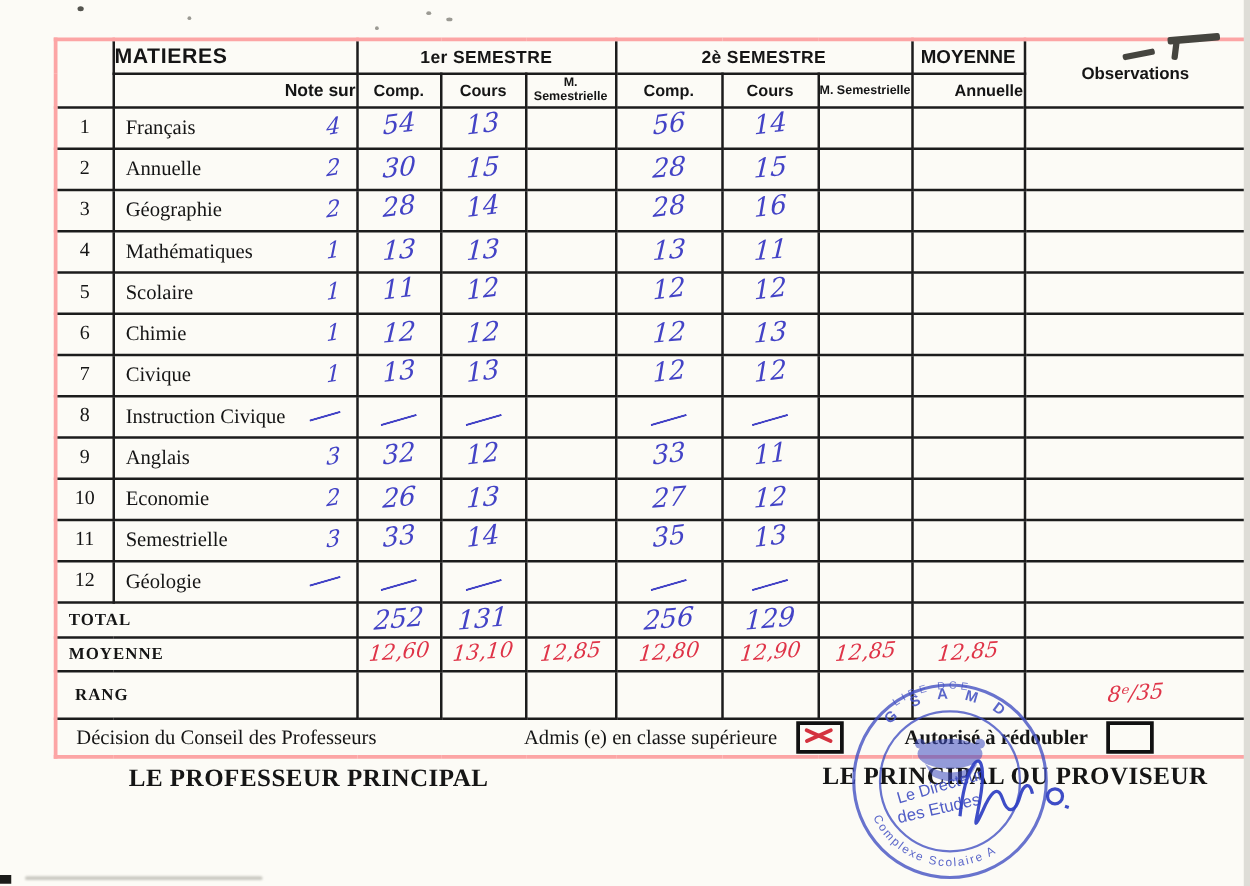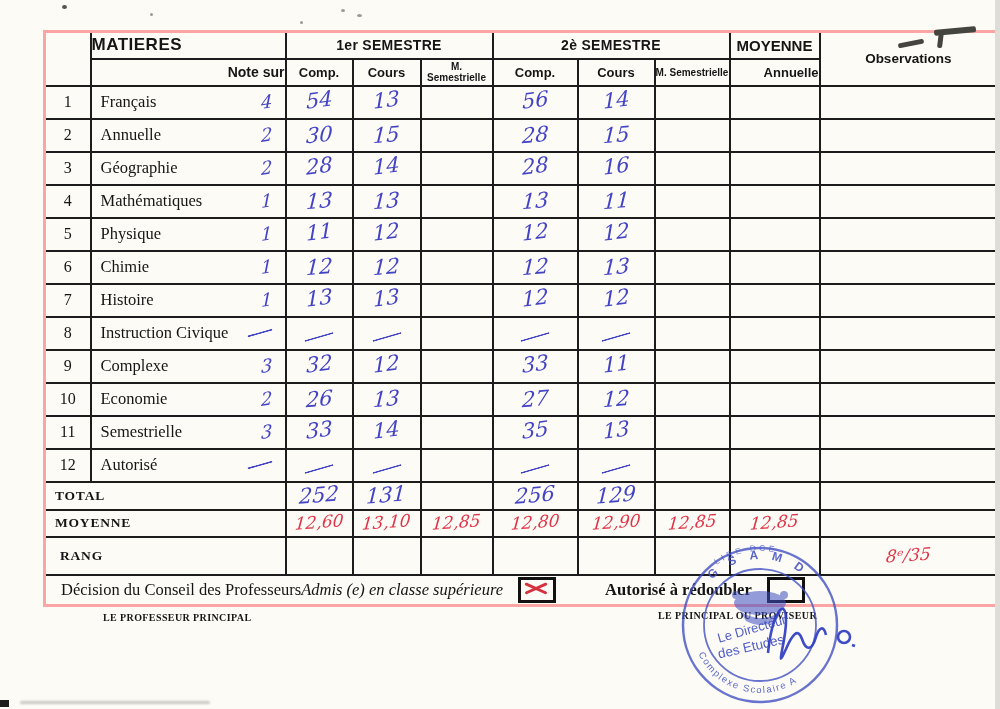--- a/index.html
+++ b/index.html
@@ -189,7 +189,7 @@
     <td class="c-num">5</td>
     <td class="c-subj">
       <span class="subj-wrap">
-        <span>Physique</span>
+        <span>Scolaire</span>
         <span class="hw">1</span>
       </span>
     </td>

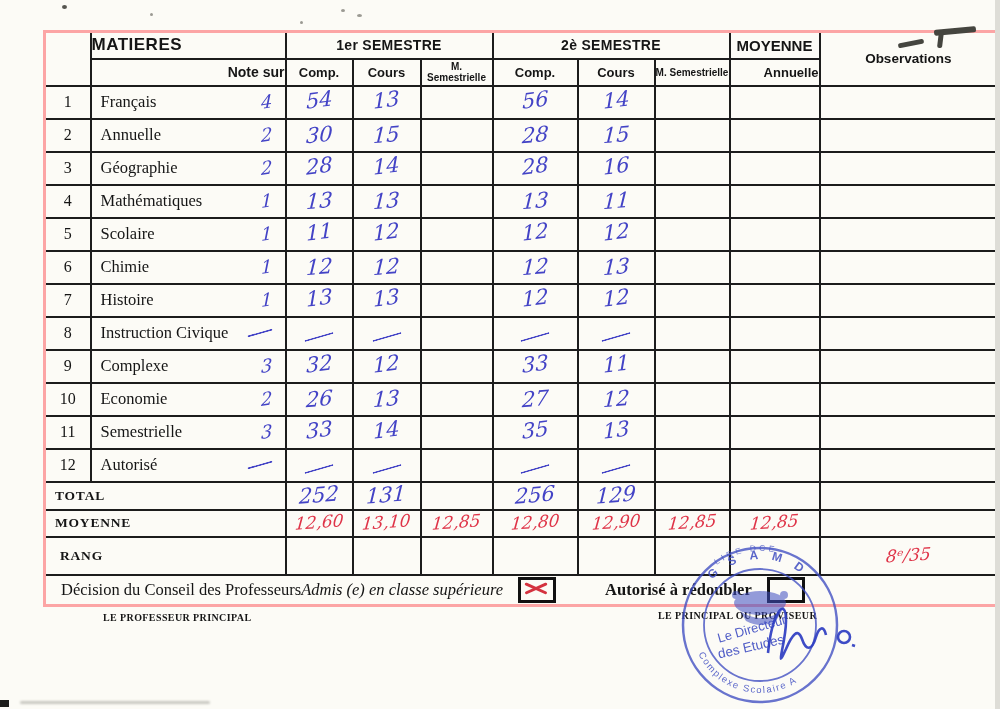--- a/index.html
+++ b/index.html
@@ -223,7 +223,7 @@
     <td class="c-num">7</td>
     <td class="c-subj">
       <span class="subj-wrap">
-        <span>Histoire</span>
+        <span>Civique</span>
         <span class="hw">1</span>
       </span>
     </td>

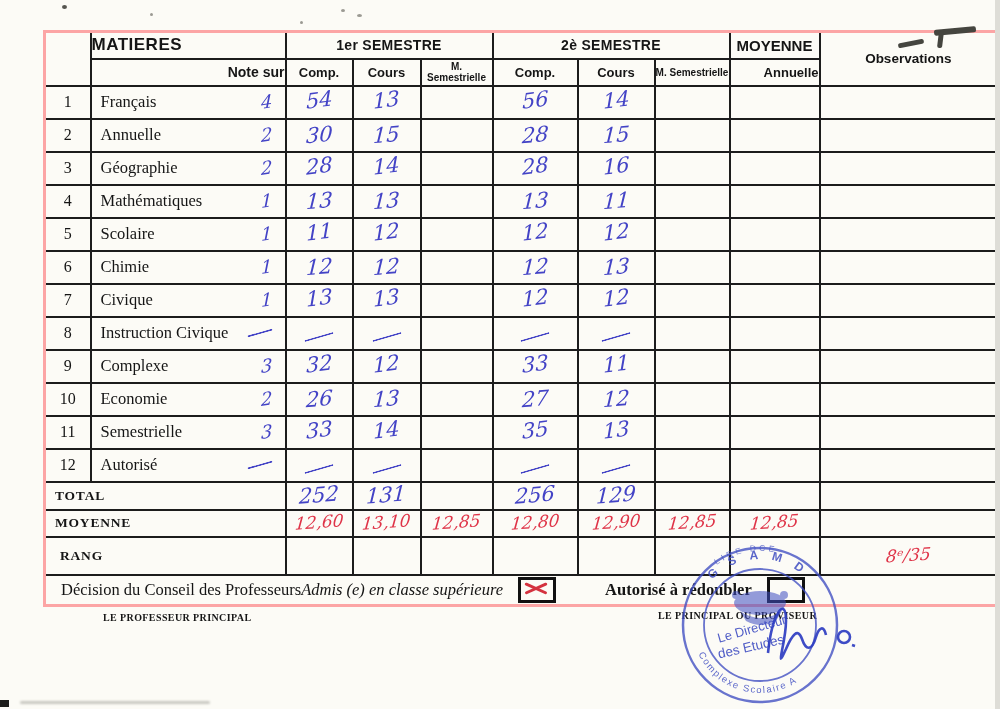--- a/index.html
+++ b/index.html
@@ -257,7 +257,7 @@
     <td class="c-num">9</td>
     <td class="c-subj">
       <span class="subj-wrap">
-        <span>Complexe</span>
+        <span>Anglais</span>
         <span class="hw">3</span>
       </span>
     </td>

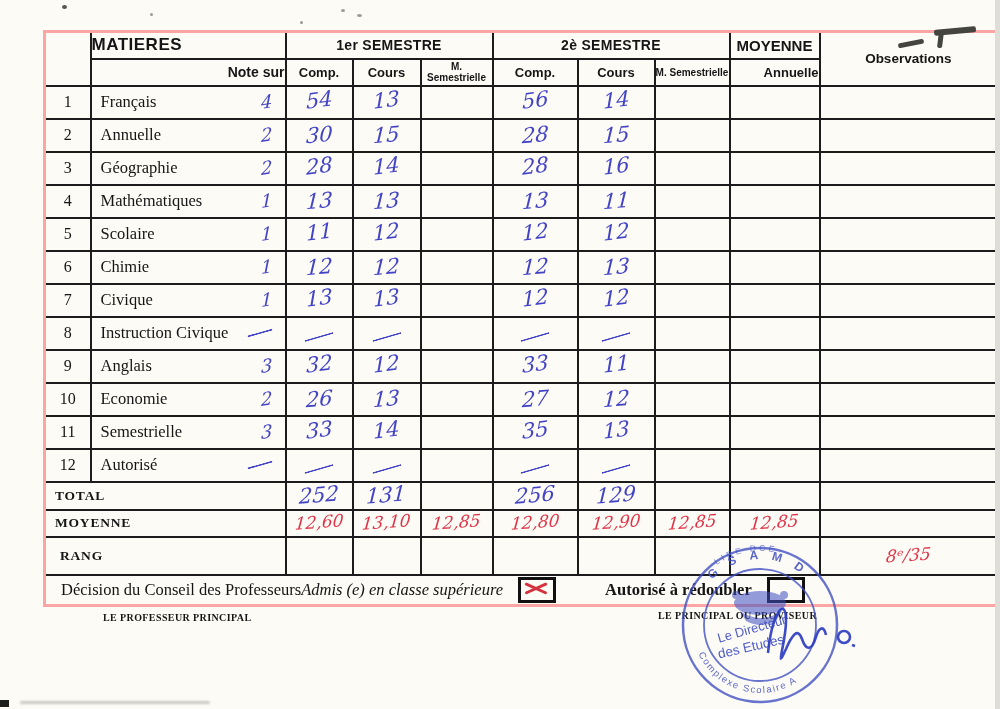--- a/index.html
+++ b/index.html
@@ -308,7 +308,7 @@
     <td class="c-num">12</td>
     <td class="c-subj">
       <span class="subj-wrap">
-        <span>Autorisé</span>
+        <span>Géologie</span>
         <span class="hw dashline"></span>
       </span>
     </td>

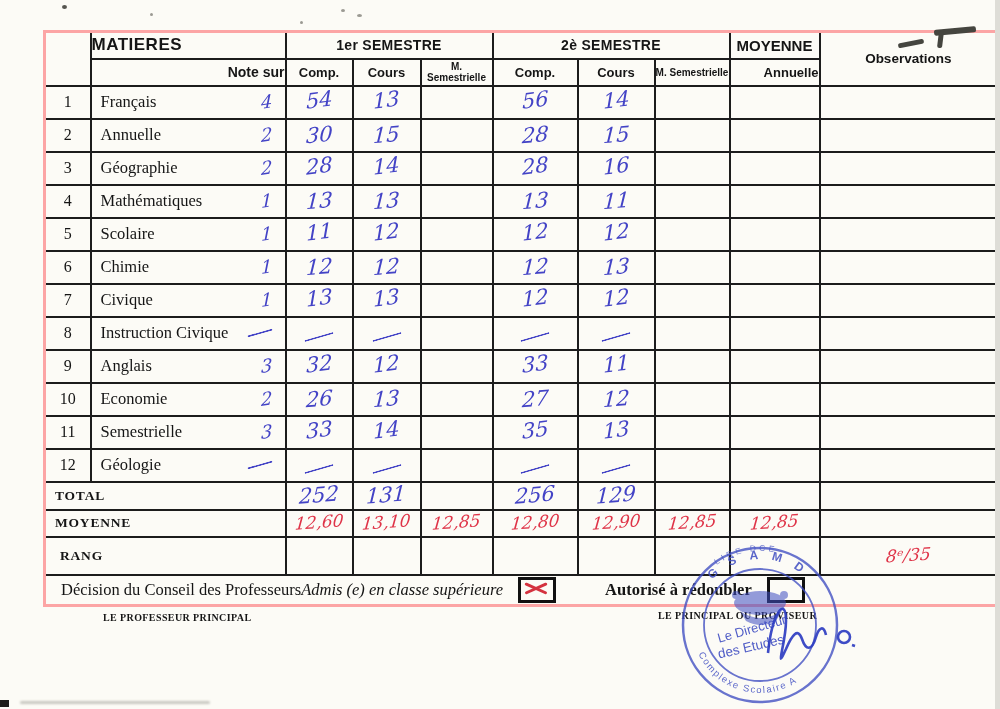--- a/index.html
+++ b/index.html
@@ -50,7 +50,7 @@
   
   .decision-cell{padding:0;}
   .decision-flex{display:flex;align-items:center;padding:0 0 0 15px;font-size:16.5px;}
-  .dec-admis{font-style:italic;}
+  .dec-admis{margin-left:118px;}
   .dec-red{margin-left:49px;font-weight:bold;}
   .cb{width:32px;height:20px;border:3px solid #111;display:inline-block;position:relative;
       margin-left:15px;background:transparent;flex:none;}

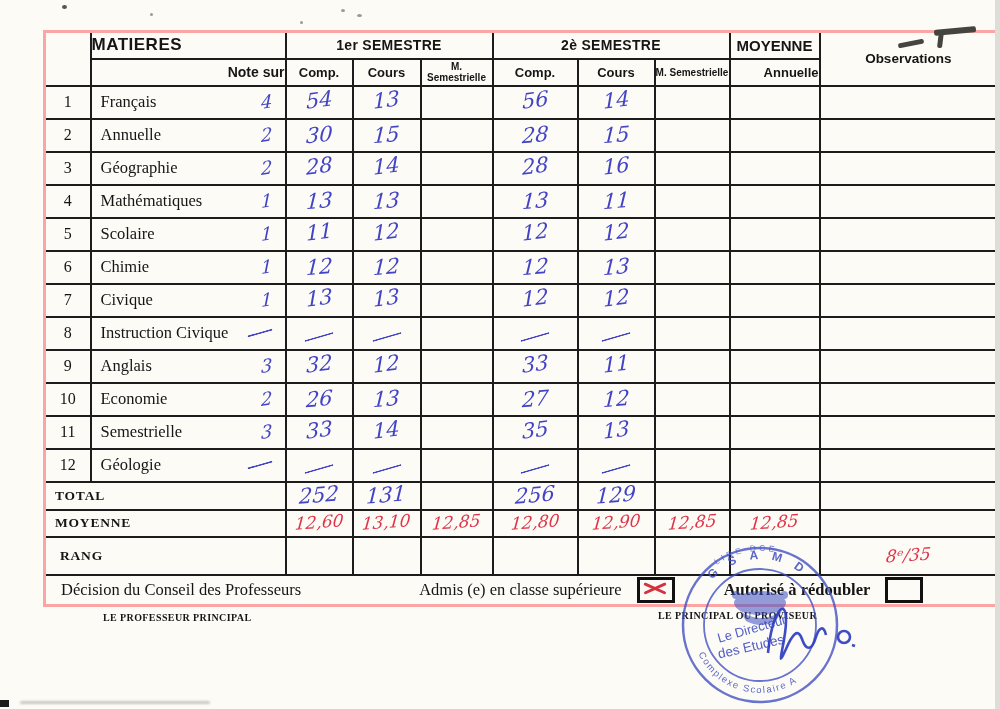--- a/index.html
+++ b/index.html
@@ -60,7 +60,7 @@
   .cb.checked::after{transform:rotate(-24deg);}
 
   
-  .sig{position:absolute;font-weight:bold;font-size:10px;letter-spacing:.4px;
+  .sig{position:absolute;font-weight:bold;font-size:20px;letter-spacing:.4px;
        font-family:"Liberation Serif",serif;}
   .sig-left{left:103px;top:612px;}
   .sig-right{left:658px;top:610px;z-index:2;}

